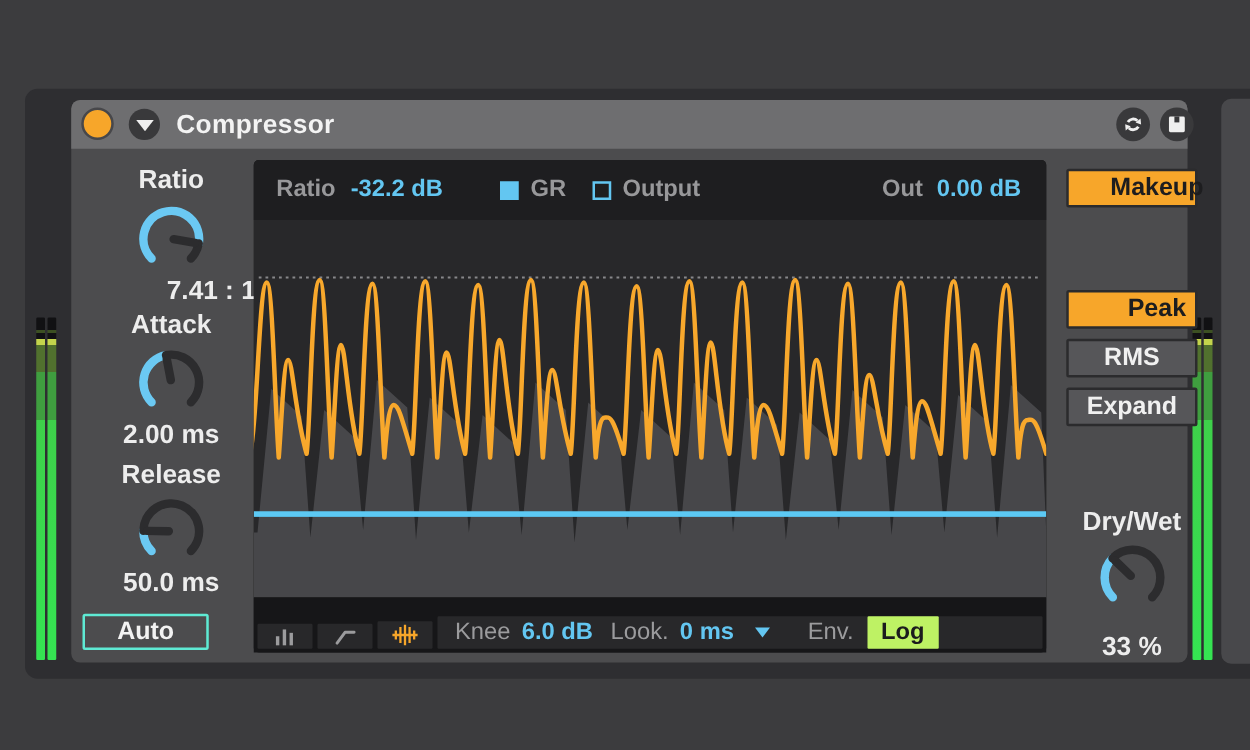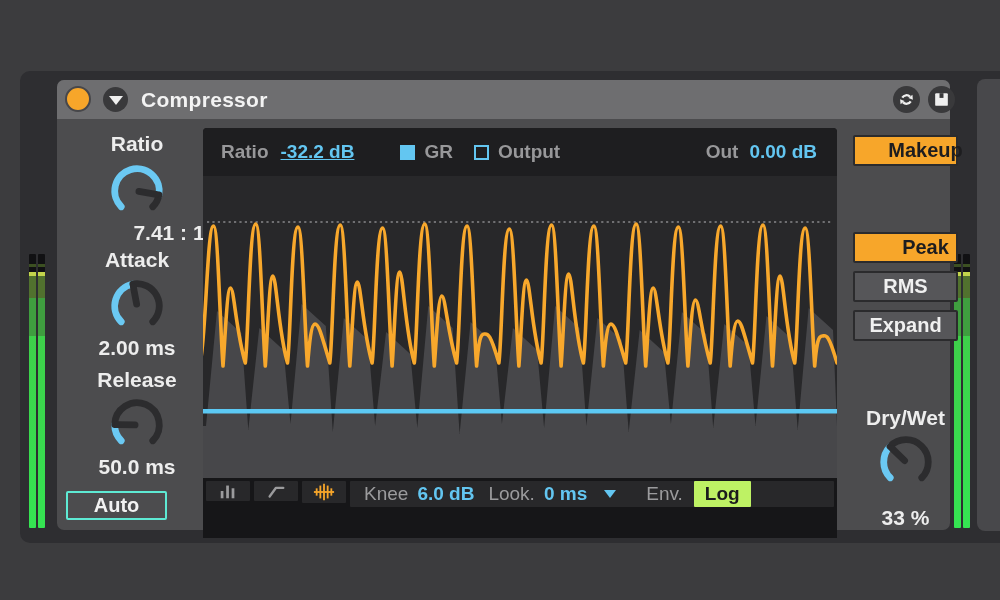--- a/index.html
+++ b/index.html
@@ -193,7 +193,7 @@
     <div class="abs display">
       <div class="abs disp-header">
         <span class="lbl">Ratio</span>
-        <span class="b" style="margin-left:12px;text-decoration:underline;">-32.2 dB</span>
+        <span class="b" style="margin-left:12px;">-32.2 dB</span>
         <span class="sq" style="margin-left:46px;"></span>
         <span class="lbl">GR</span>
         <span class="sq hollow" style="margin-left:21px;"></span>

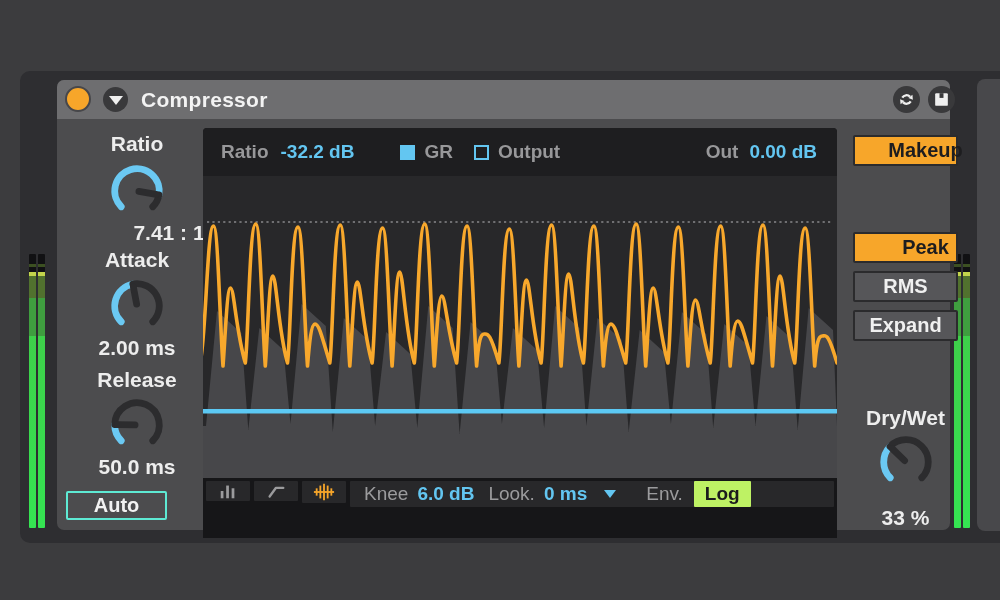--- a/index.html
+++ b/index.html
@@ -87,8 +87,8 @@
   .sq.hollow{background:transparent;border:2.5px solid #63c6f1;box-sizing:border-box;}
   .wave{left:0;top:48px;}
   .disp-toolbar{
-    left:0;top:350px;width:100%;height:60px;background:#161618;
-    display:flex;gap:4px;padding:3px;box-sizing:border-box;align-items:flex-start;
+    left:0;top:350px;width:100%;height:44px;background:#161618;
+    display:flex;gap:4px;padding:3px;box-sizing:border-box;align-items:flex-end;
   }
   .tool-tile{
     background:#28282a;width:44px;flex:none;

